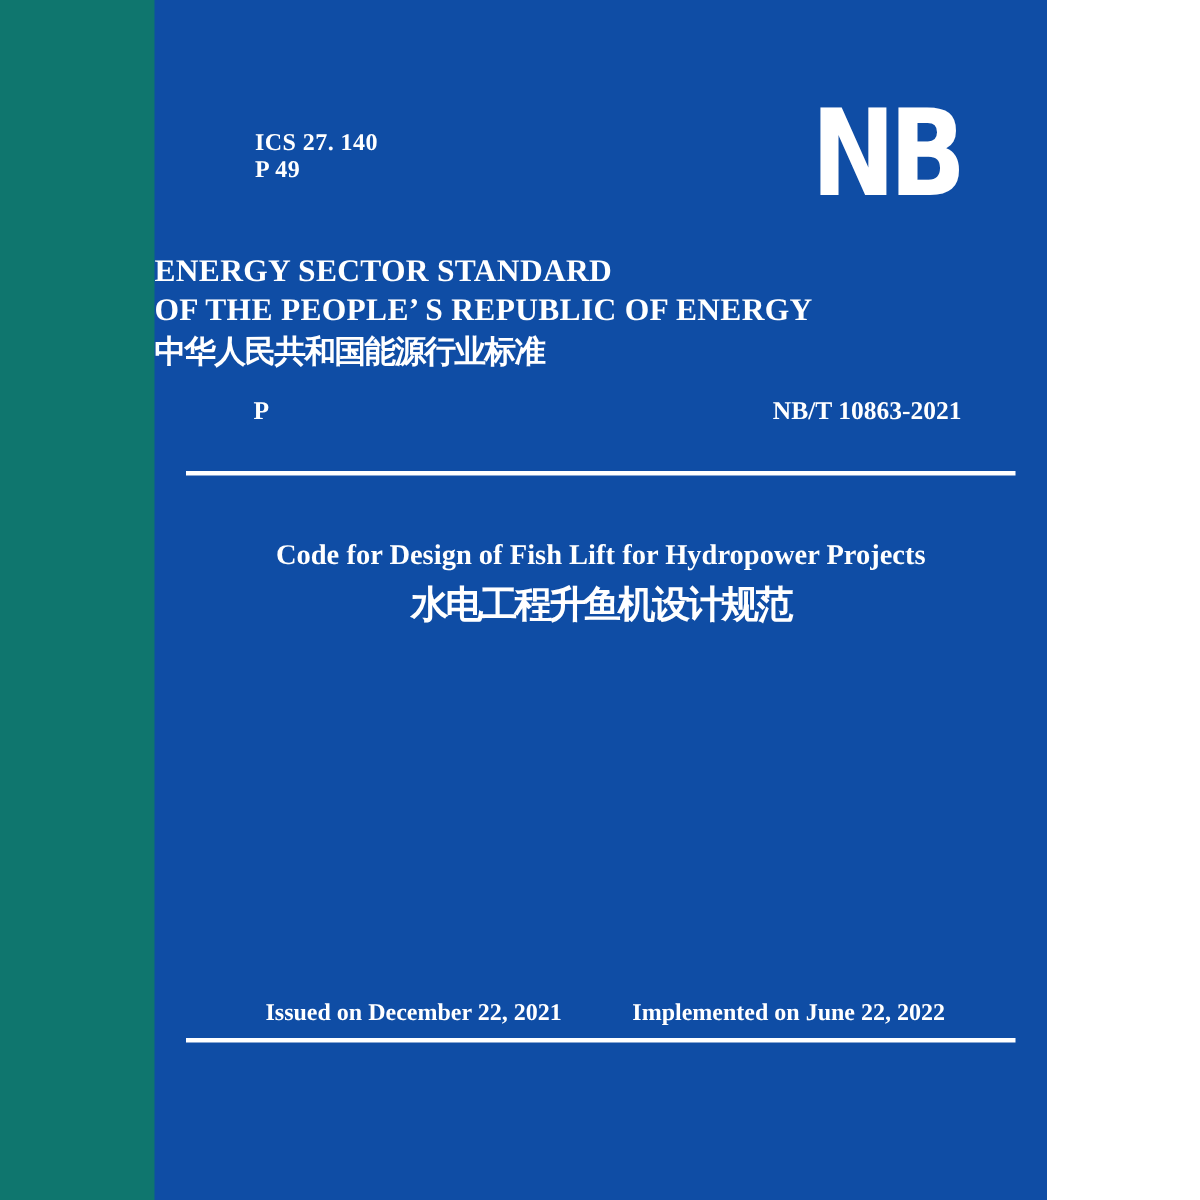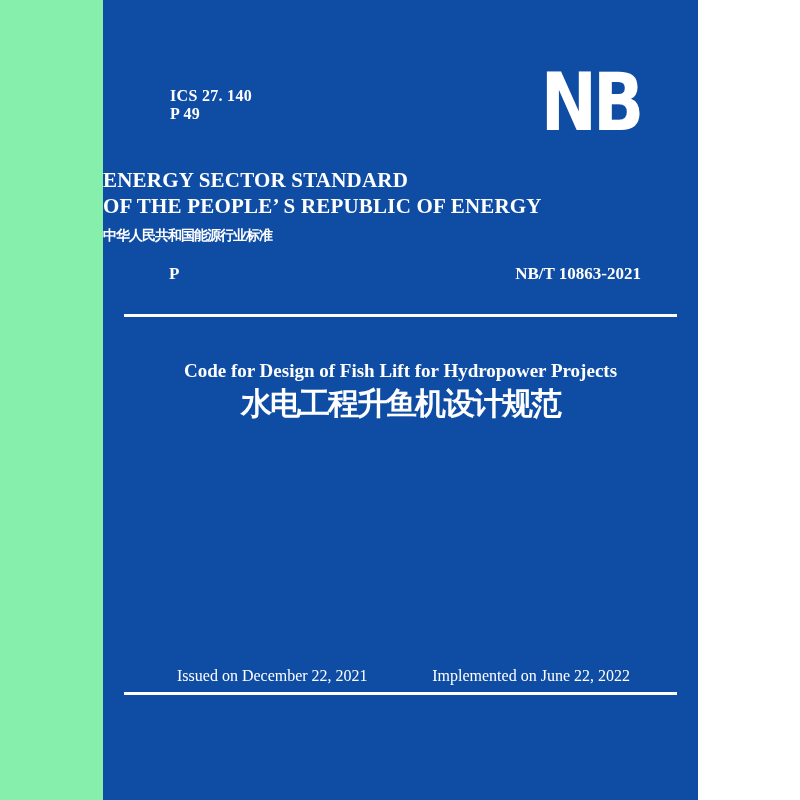--- a/index.html
+++ b/index.html
@@ -15,7 +15,7 @@
     position: relative;
     width: 632px;
     height: 800px;
-    background: #86efac;
+    background: #0f766e;
   }
   .cover {
     position: absolute;

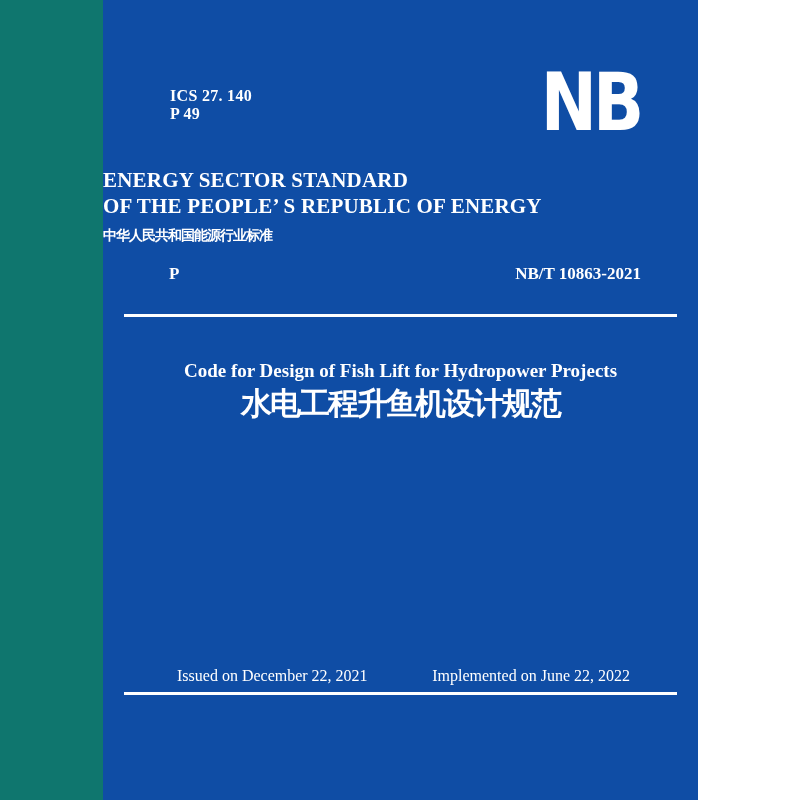--- a/index.html
+++ b/index.html
@@ -67,7 +67,7 @@
   .std-heading .cn {
     margin-top: 5px;
     font-family: "Liberation Sans", "DejaVu Sans", sans-serif;
-    font-size: 14px;
+    font-size: 21px;
     font-weight: bold;
     line-height: 22px;
     letter-spacing: -1px;

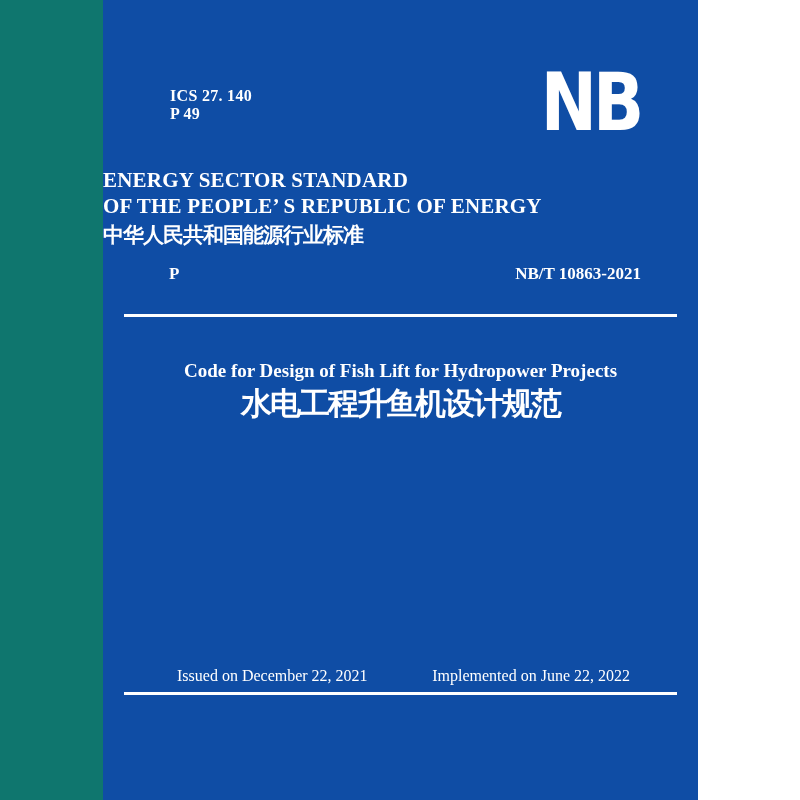--- a/index.html
+++ b/index.html
@@ -121,7 +121,7 @@
     top: 388px;
     width: 100%;
     text-align: center;
-    font-size: 31px;
+    font-size: 25px;
     font-weight: bold;
     letter-spacing: -2px;
     line-height: 32px;

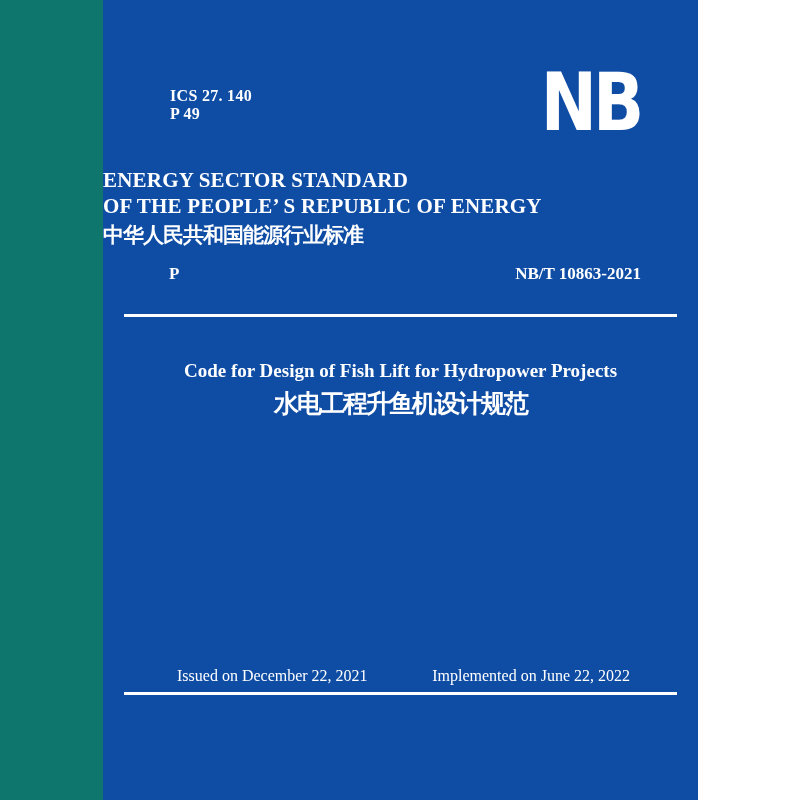--- a/index.html
+++ b/index.html
@@ -134,7 +134,7 @@
     width: 100%;
     height: 16px;
     font-size: 16px;
-    font-weight: normal;
+    font-weight: bold;
     line-height: 16px;
   }
   .issued-on {

